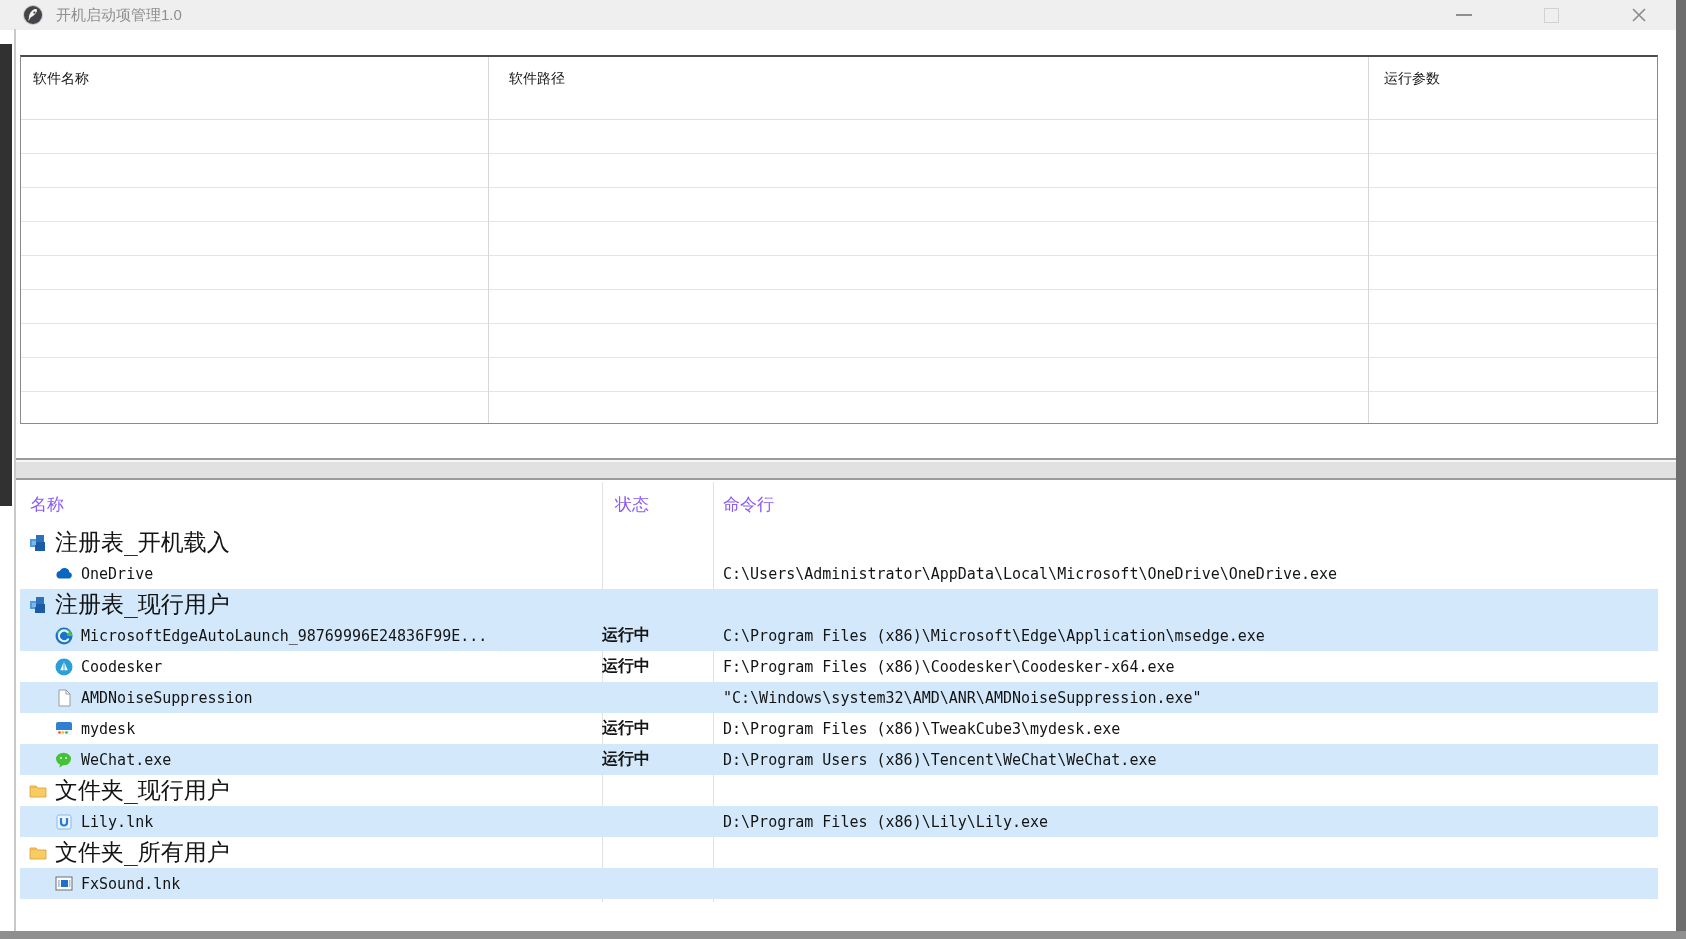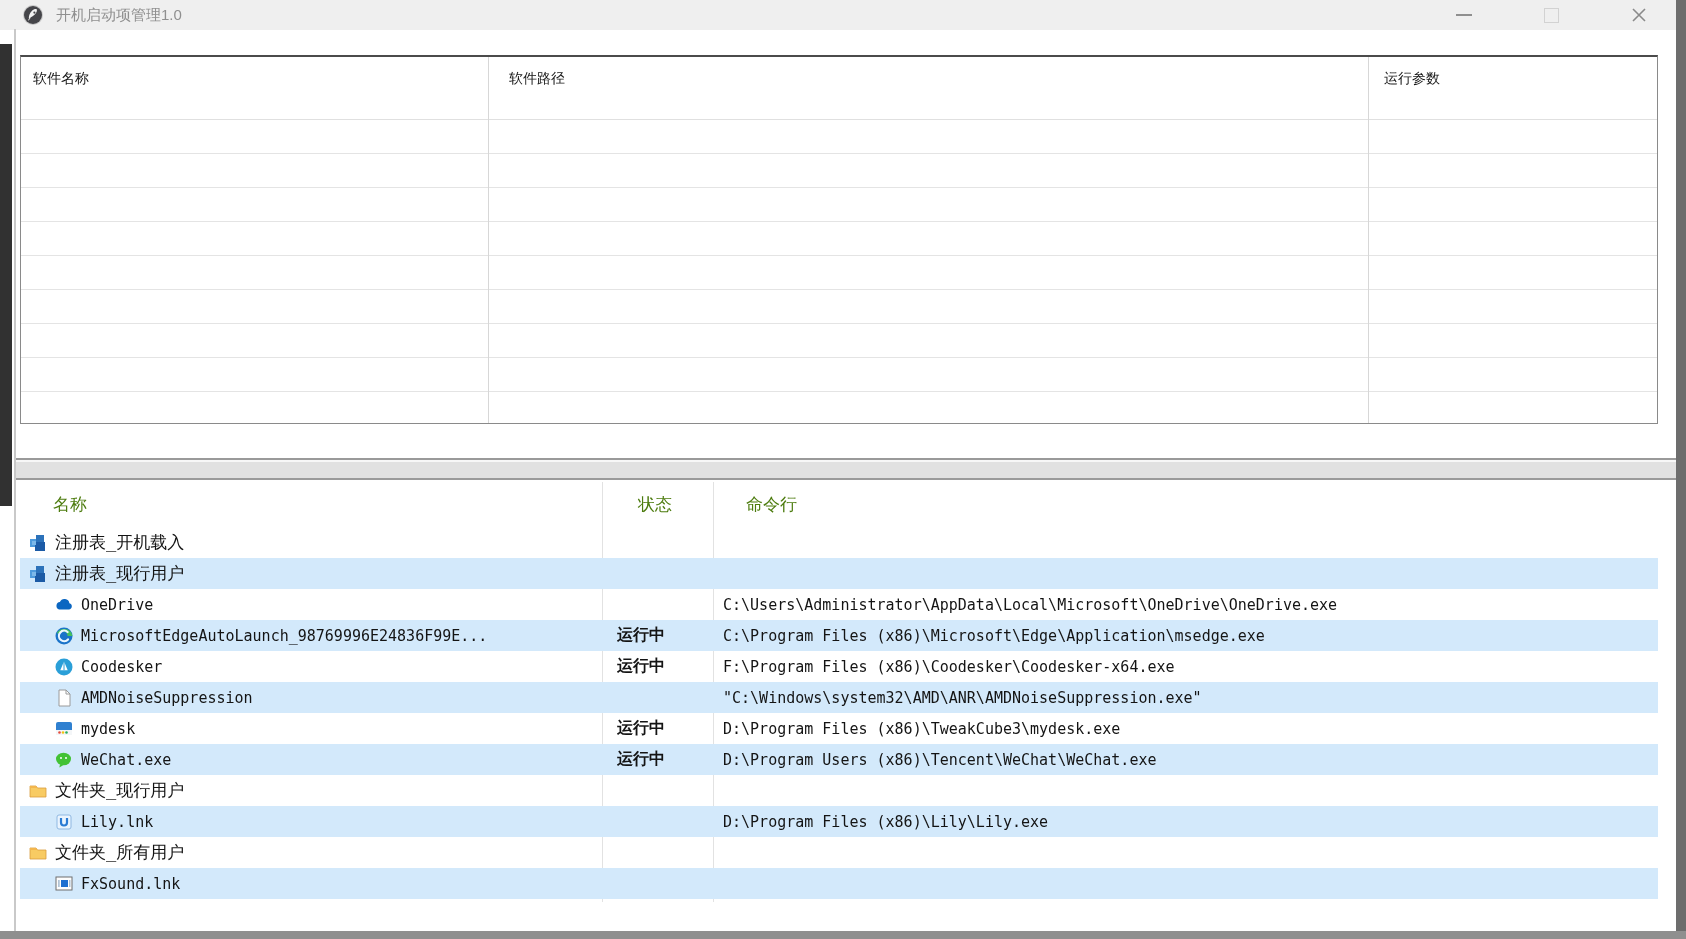--- a/index.html
+++ b/index.html
@@ -53,7 +53,7 @@
   .b-vline1{left:582px;}
   .b-vline2{left:693px;}
   .bheader{position:relative;height:45px;z-index:2;}
-  .bheader .th{position:absolute;top:11px;font-size:17px;color:#4d7c0f;white-space:nowrap;margin-left:23px;}
+  .bheader .th{position:absolute;top:11px;font-size:17px;color:#8b5cf6;white-space:nowrap;}
   .bth-name{left:10px;}
   .bth-status{left:595px;}
   .bth-cmd{left:703px;}

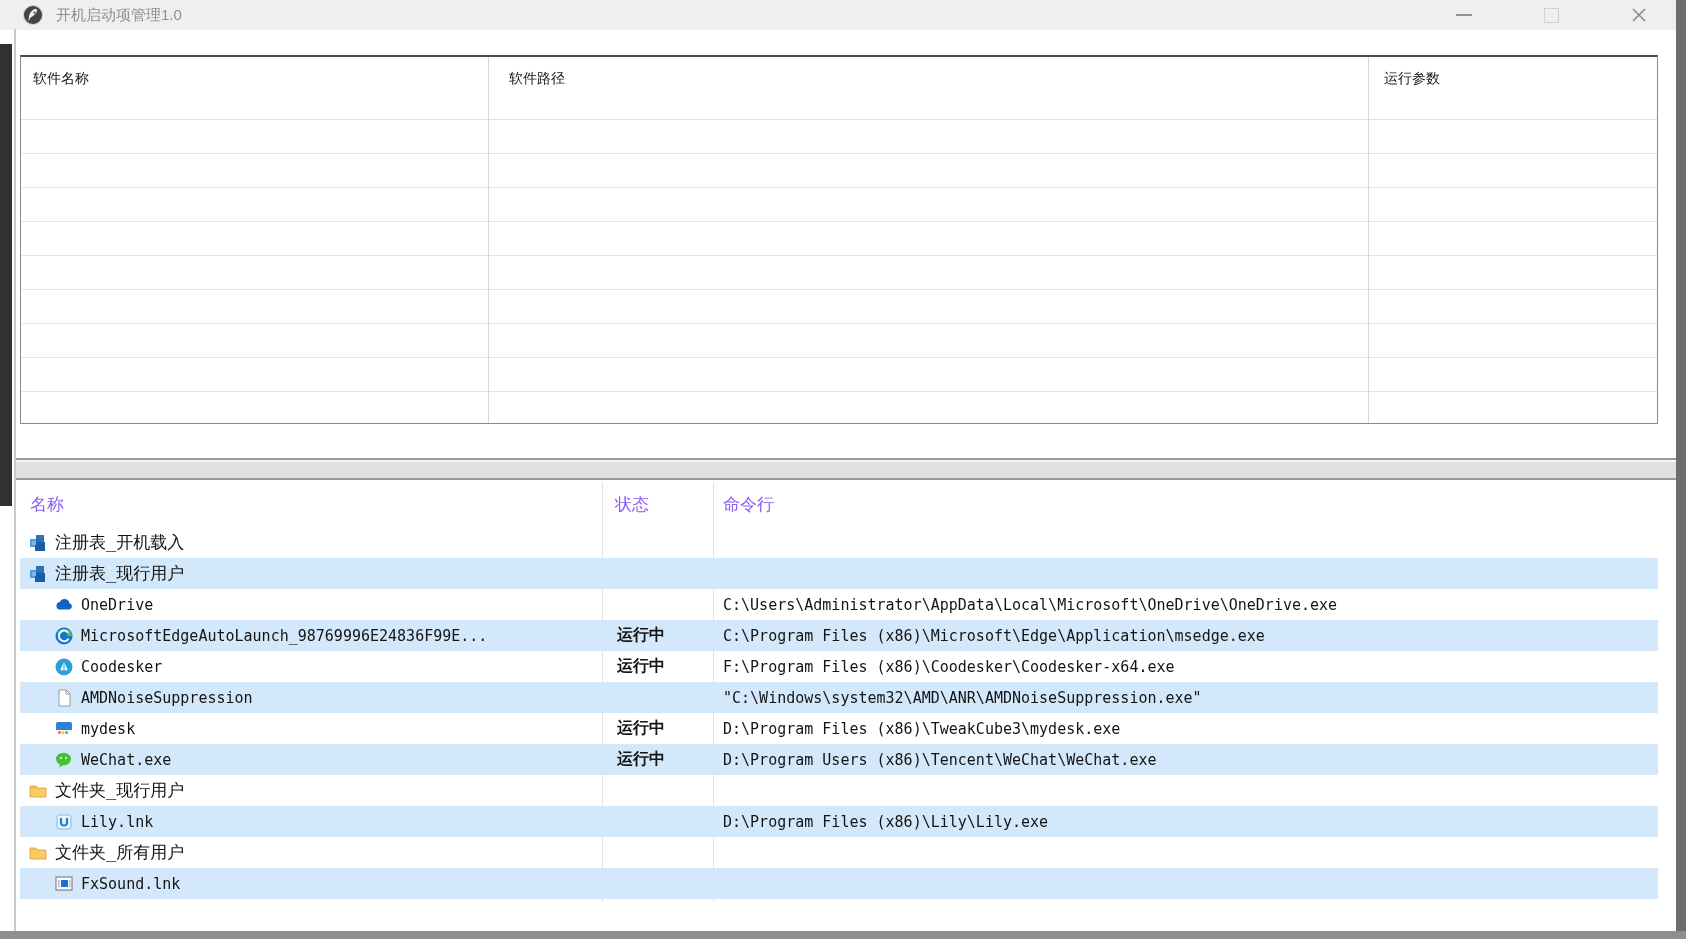--- a/index.html
+++ b/index.html
@@ -67,7 +67,7 @@
   .cell-name.level1{padding-left:34px;}
   .cell-name .icon{width:20px;height:20px;margin-right:7px;flex:0 0 auto;display:inline-block;}
   .cell-name .icon svg{width:100%;height:100%;display:block;}
-  .level0 .label{font-size:17px;}
+  .level0 .label{font-size:23px;}
   .cell-status{left:597px;width:95px;font-size:16px;font-weight:600;}
   .cell-cmd{left:703px;right:0;}
 </style>

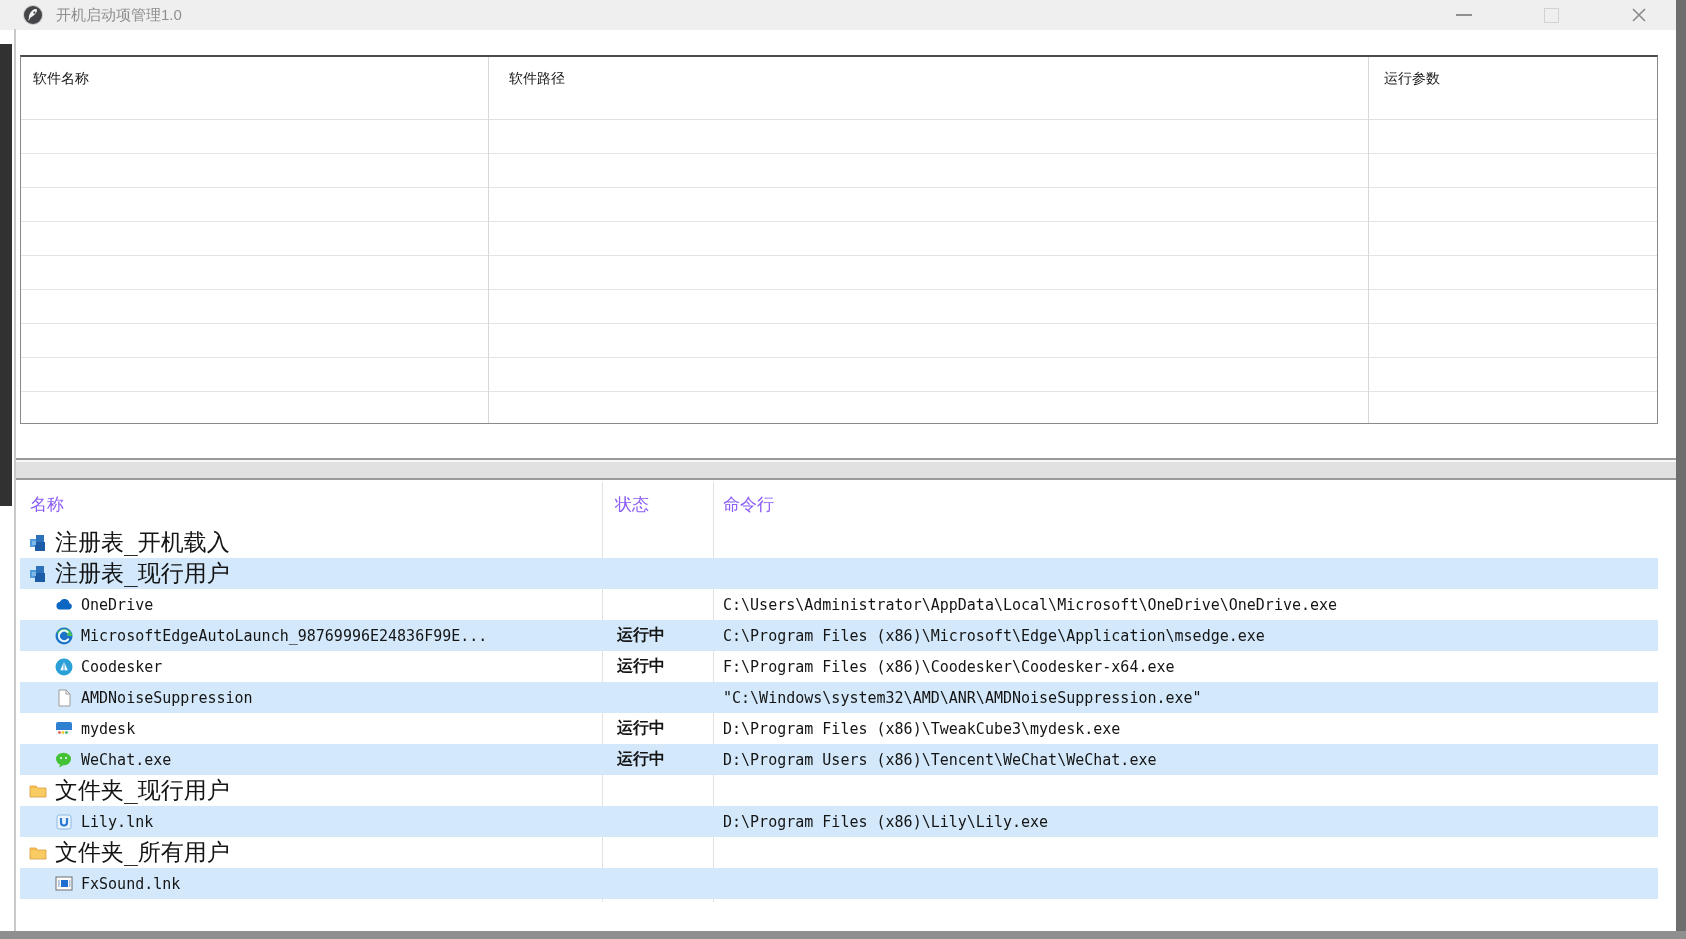--- a/index.html
+++ b/index.html
@@ -137,6 +137,18 @@
         <div class="cell cell-status"></div>
         <div class="cell cell-cmd"></div>
       </div>
+      <div class="brow">
+        <div class="cell cell-name level1">
+          <span class="icon">
+            <svg viewBox="0 0 20 20">
+              <path d="M5.2 14.5 h9.6 a3.2 3.2 0 0 0 0.6 -6.3 A5 5 0 0 0 5.9 6.9 A3.9 3.9 0 0 0 5.2 14.5 Z" fill="#0b66c1"></path>
+            </svg>
+          </span>
+          <span class="label">OneDrive</span>
+        </div>
+        <div class="cell cell-status"></div>
+        <div class="cell cell-cmd">C:\Users\Administrator\AppData\Local\Microsoft\OneDrive\OneDrive.exe</div>
+      </div>
       <div class="brow stripe">
         <div class="cell cell-name level0">
           <span class="icon">
@@ -151,18 +163,6 @@
         </div>
         <div class="cell cell-status"></div>
         <div class="cell cell-cmd"></div>
-      </div>
-      <div class="brow">
-        <div class="cell cell-name level1">
-          <span class="icon">
-            <svg viewBox="0 0 20 20">
-              <path d="M5.2 14.5 h9.6 a3.2 3.2 0 0 0 0.6 -6.3 A5 5 0 0 0 5.9 6.9 A3.9 3.9 0 0 0 5.2 14.5 Z" fill="#0b66c1"></path>
-            </svg>
-          </span>
-          <span class="label">OneDrive</span>
-        </div>
-        <div class="cell cell-status"></div>
-        <div class="cell cell-cmd">C:\Users\Administrator\AppData\Local\Microsoft\OneDrive\OneDrive.exe</div>
       </div>
       <div class="brow stripe">
         <div class="cell cell-name level1">

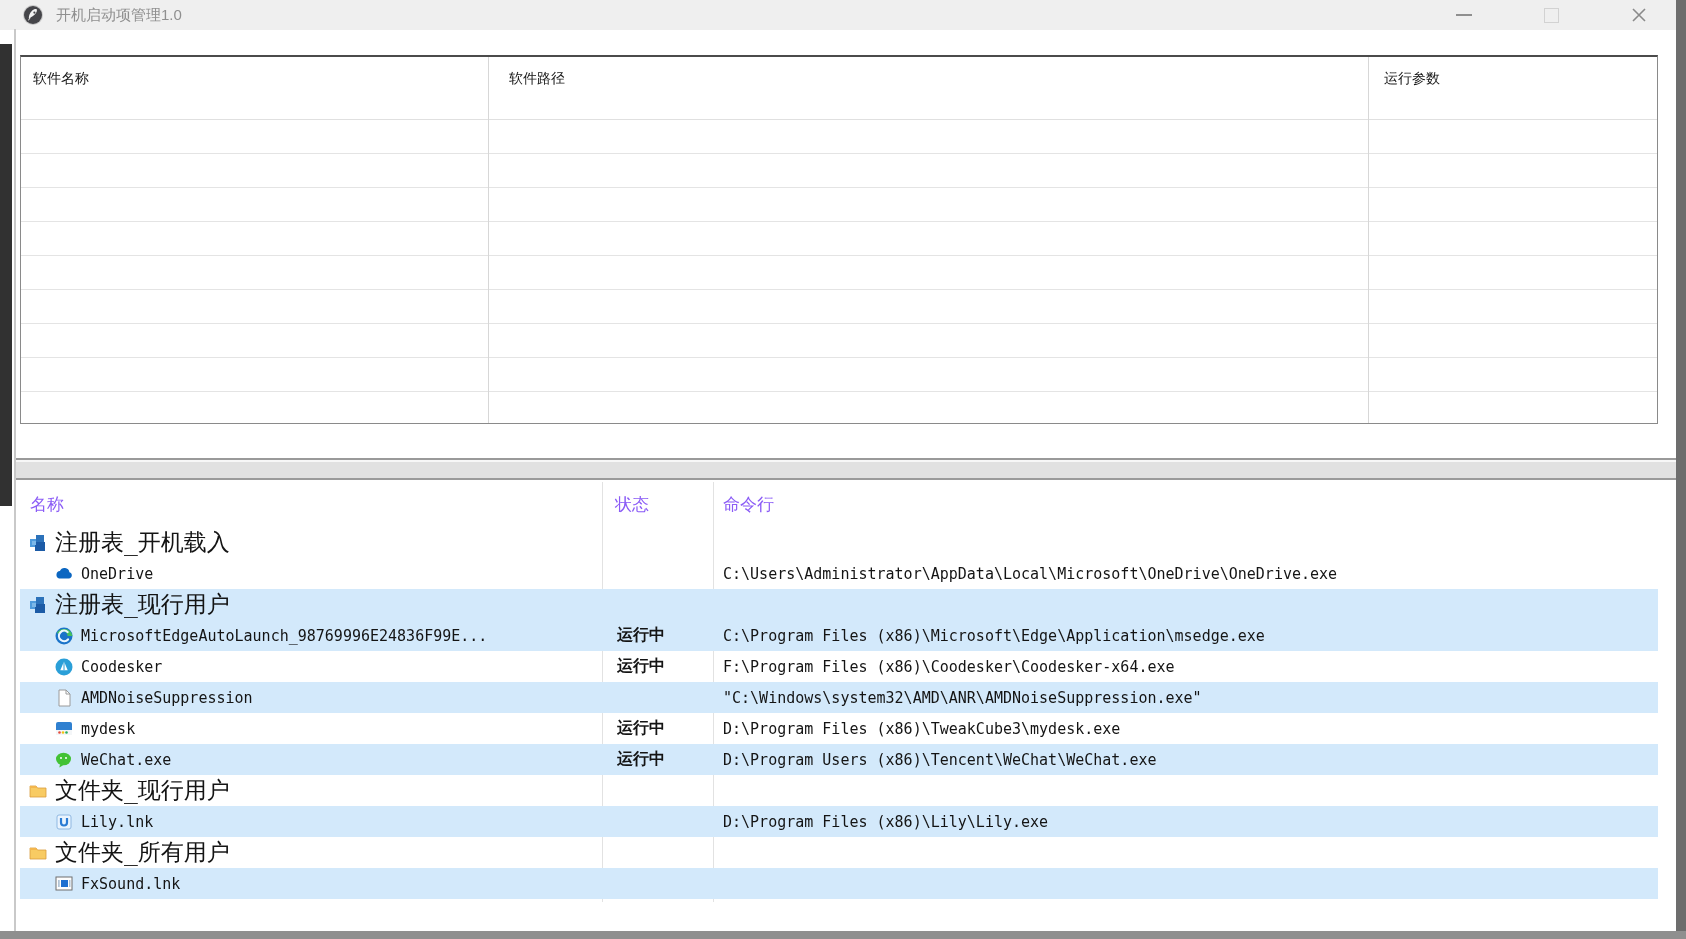--- a/index.html
+++ b/index.html
@@ -68,7 +68,7 @@
   .cell-name .icon{width:20px;height:20px;margin-right:7px;flex:0 0 auto;display:inline-block;}
   .cell-name .icon svg{width:100%;height:100%;display:block;}
   .level0 .label{font-size:23px;}
-  .cell-status{left:597px;width:95px;font-size:16px;font-weight:600;}
+  .cell-status{left:582px;width:95px;font-size:16px;font-weight:600;}
   .cell-cmd{left:703px;right:0;}
 </style>
 </head>

